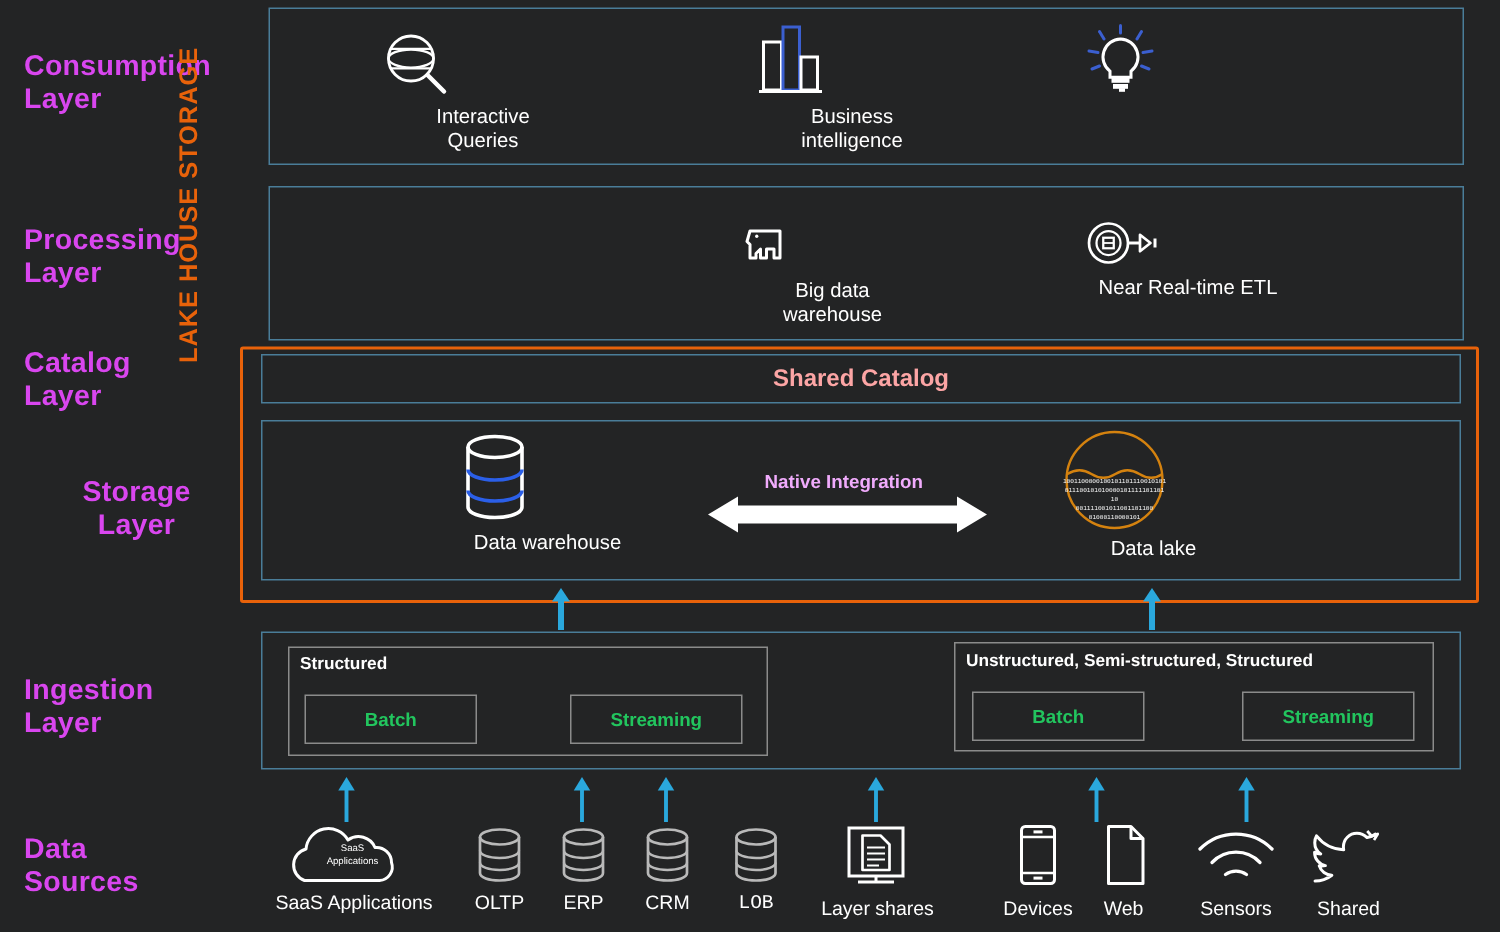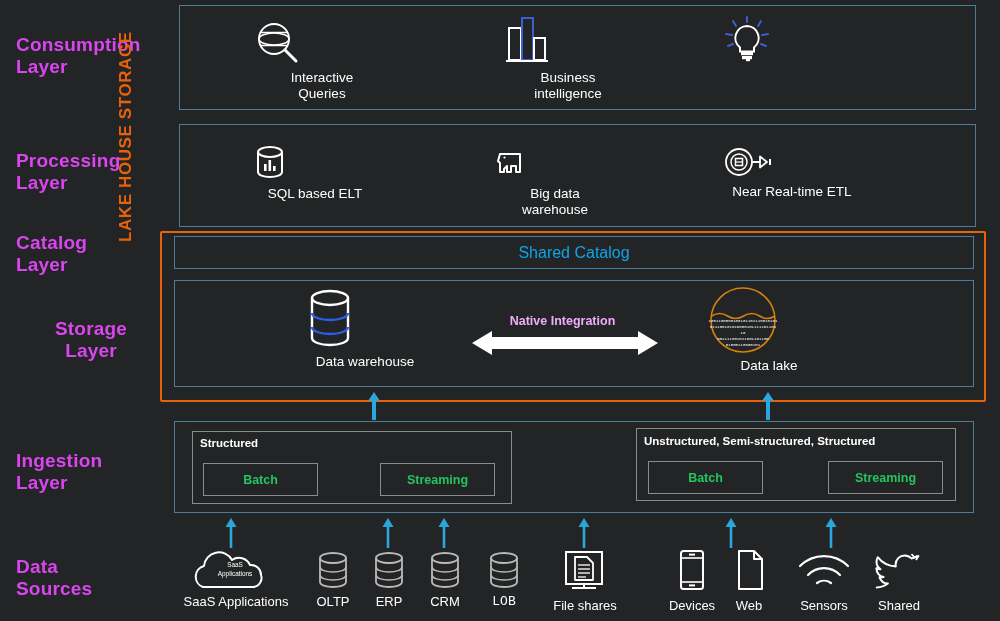--- a/index.html
+++ b/index.html
@@ -160,20 +160,6 @@
 
   <div class="blue-box" style="left:179px;top:124px;width:797px;height:103px;"></div>
 
-  <div class="tile" style="left:250px;top:142px;width:130px;">
-    <span class="ico">
-      <svg width="40" height="40" viewBox="0 0 40 40">
-        <path d="M8 10 v20 c0 3 5.4 5 12 5 s12-2 12-5 V10" fill="none" stroke="#fff" stroke-width="2"></path>
-        <ellipse cx="20" cy="10" rx="12" ry="5" fill="none" stroke="#fff" stroke-width="2"></ellipse>
-        <g fill="#fff">
-          <rect x="14" y="22" width="2.6" height="7"></rect>
-          <rect x="18.5" y="18" width="2.6" height="11"></rect>
-          <rect x="23" y="24" width="2.6" height="5"></rect>
-        </g>
-      </svg>
-    </span>
-    <div class="cap">SQL based ELT</div>
-  </div>
 
   <div class="tile" style="left:490px;top:142px;width:130px;">
     <span class="ico">

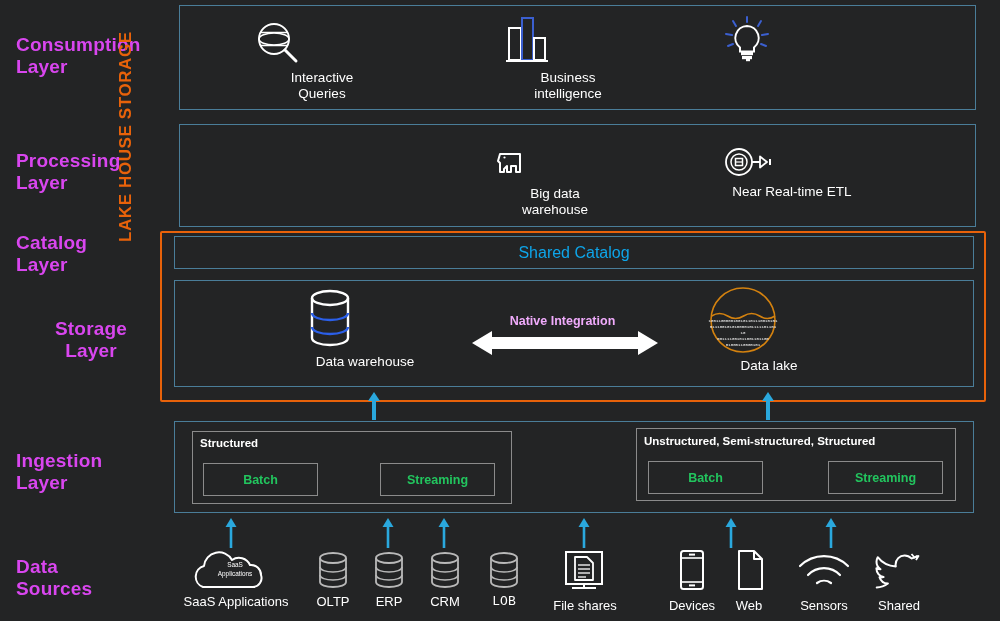--- a/index.html
+++ b/index.html
@@ -77,7 +77,7 @@
   }
   .catalog-title{
     position:absolute;width:100%;text-align:center;
-    font-size:16px;font-weight:normal;color:#0ea5e9;
+    font-size:16px;font-weight:bold;color:#fca5a5;
   }
   .native-label{
     position:absolute;font-size:12.5px;font-weight:bold;color:#f0abfc;

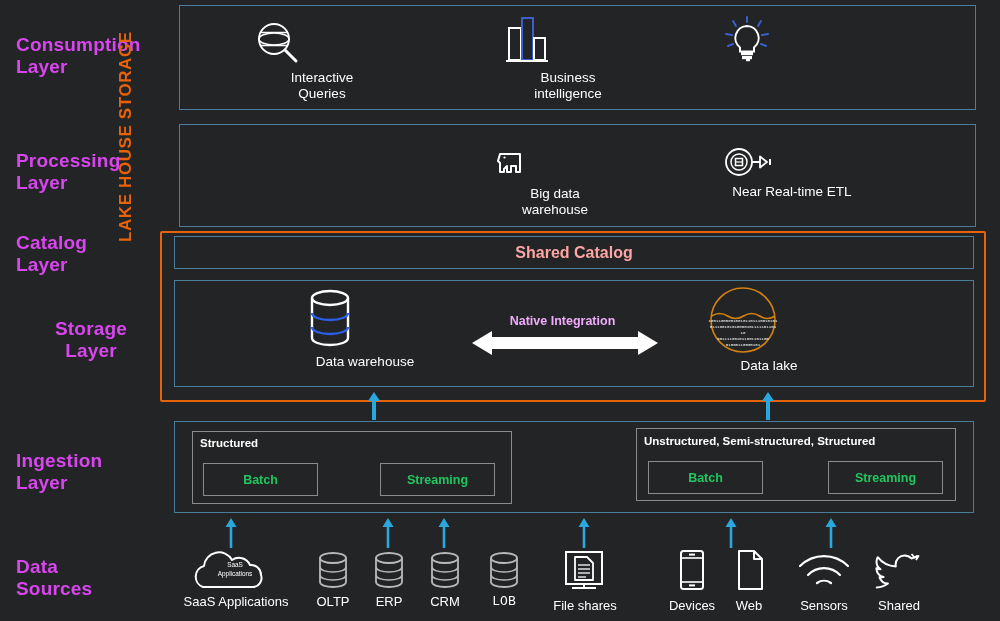--- a/index.html
+++ b/index.html
@@ -356,7 +356,7 @@
       <line x1="10" y1="39" x2="34" y2="39" stroke="#ffffff" stroke-width="2"></line>
     </svg>
   </div>
-  <div class="ds-cap" style="left:539px;top:598px;width:92px;">File shares</div>
+  <div class="ds-cap" style="left:539px;top:598px;width:92px;">Layer shares</div>
 
   <div class="ds-ico" style="left:677px;top:549px;">
     <svg width="30" height="44" viewBox="0 0 30 44">

